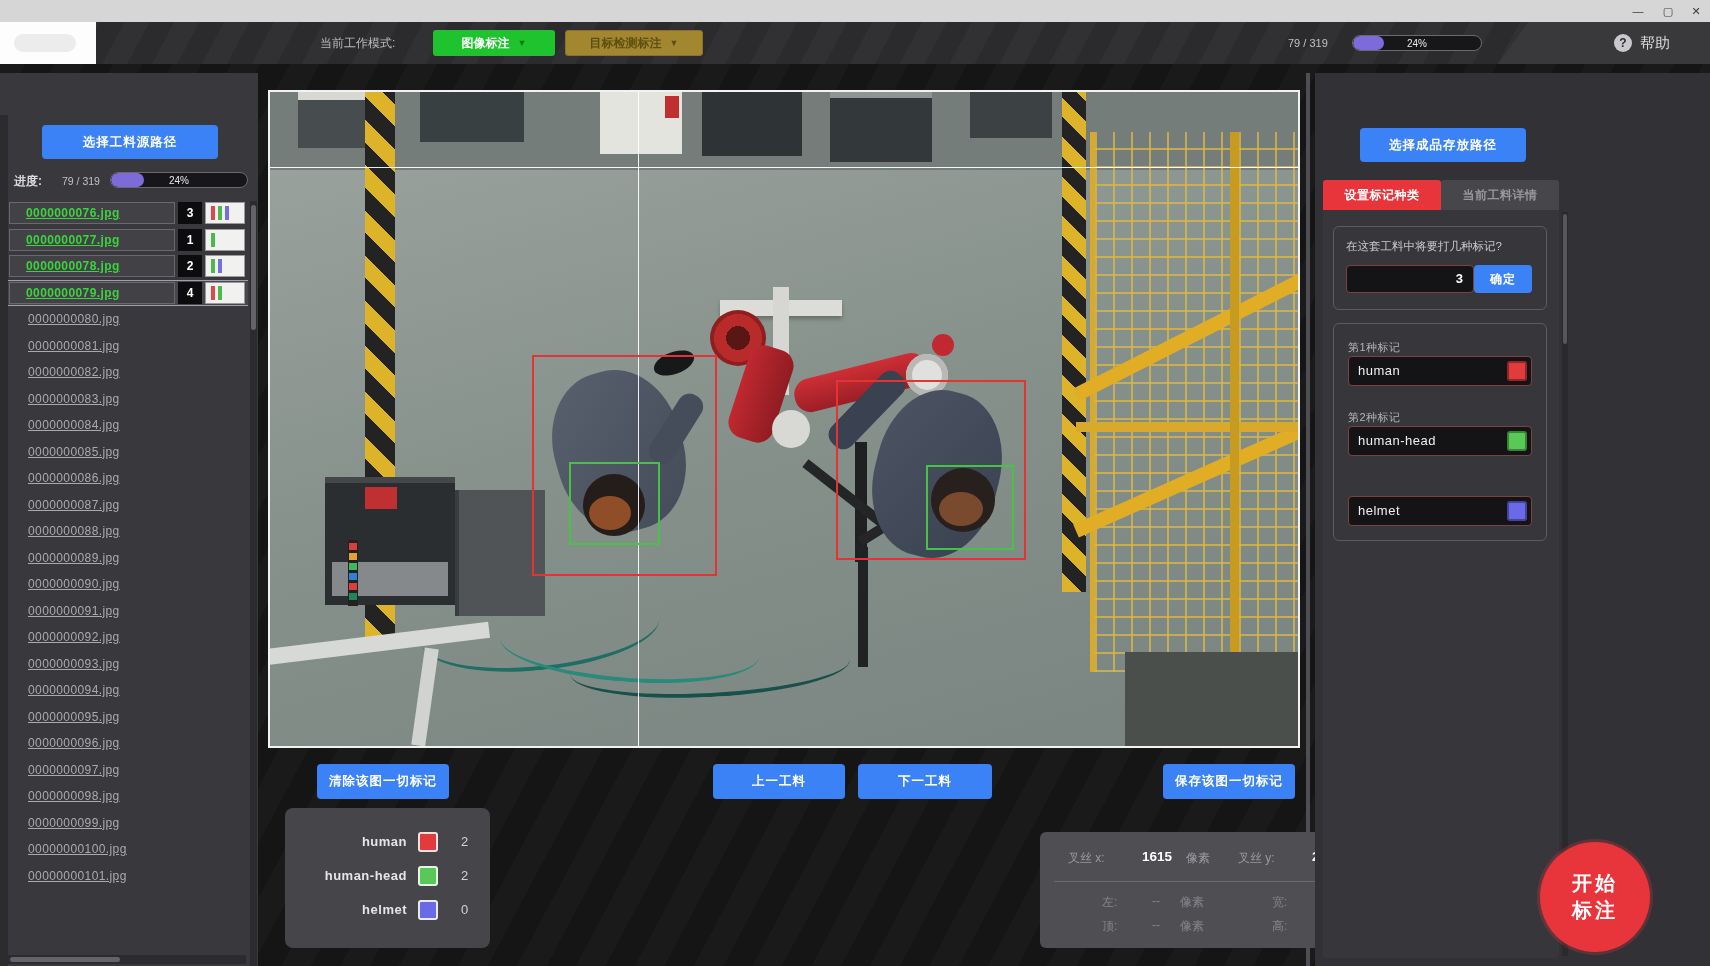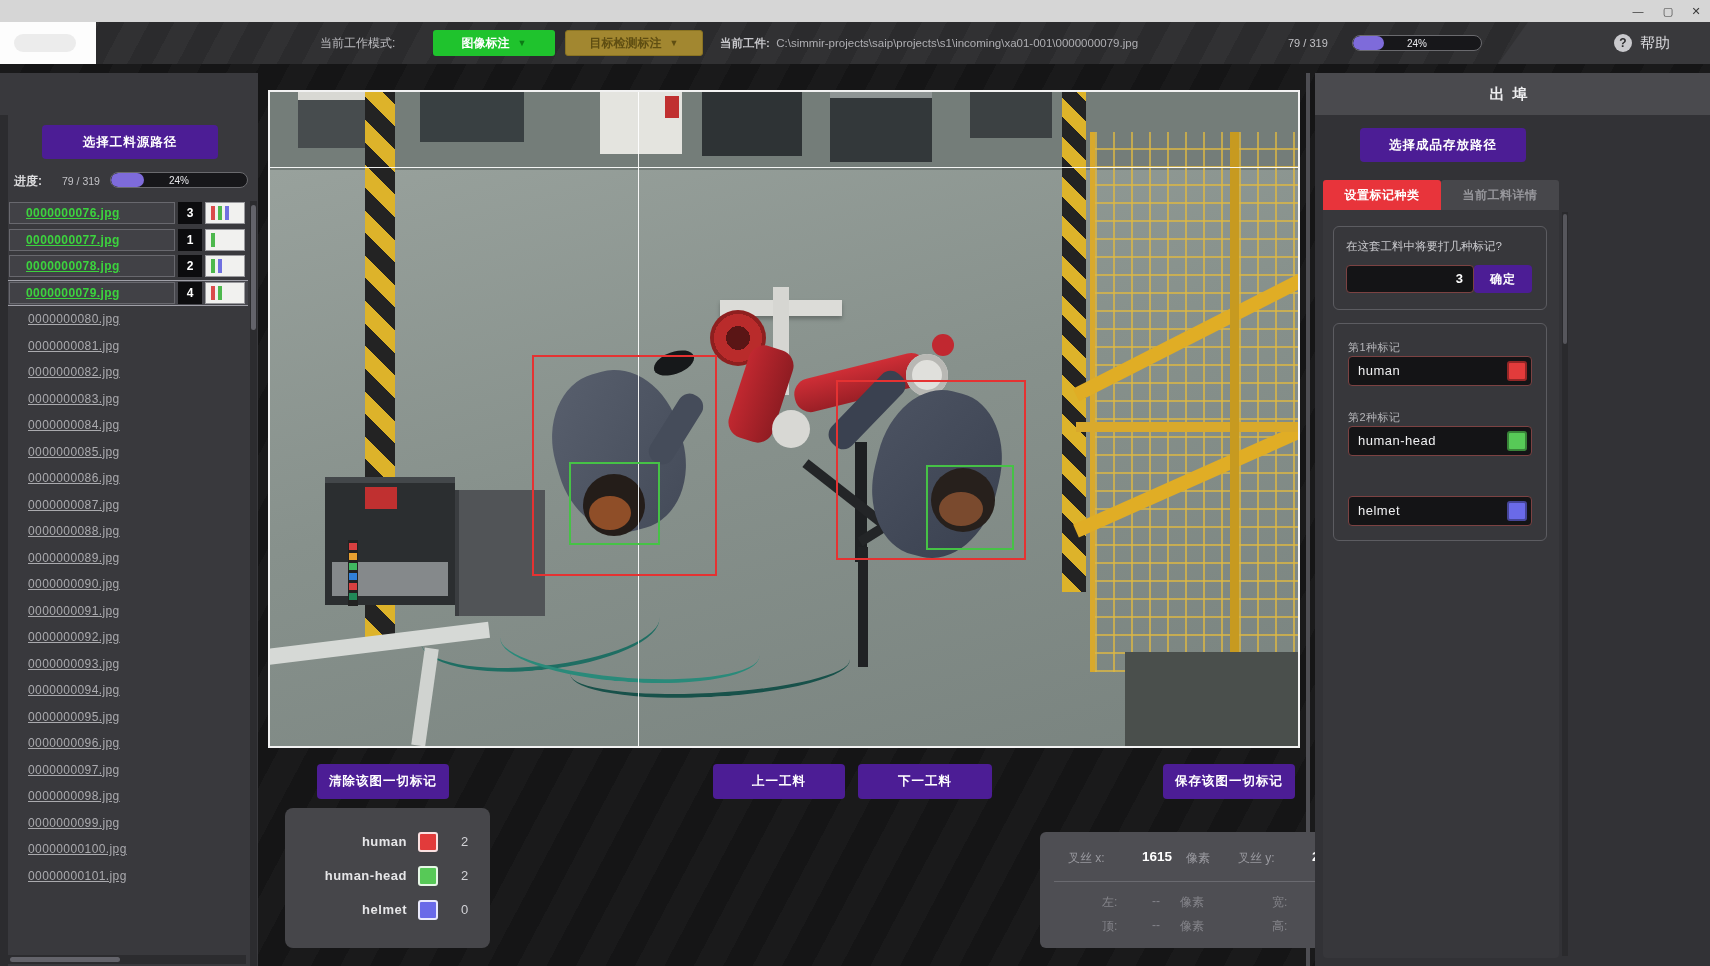--- a/index.html
+++ b/index.html
@@ -147,9 +147,6 @@
       <span>目标检测标注</span>
         <span class="arr">▼</span>
     </div>
-    <div class="file-path">
-      <b>当前工件:</b>&nbsp;&nbsp;<span>C:\simmir-projects\saip\projects\s1\incoming\xa01-001\0000000079.jpg</span>
-    </div>
     <div class="hdr-prog-text">79 / 319</div>
     <div class="abs pill hdr-pill">
       <div class="fill" style="width: 24%;"></div>

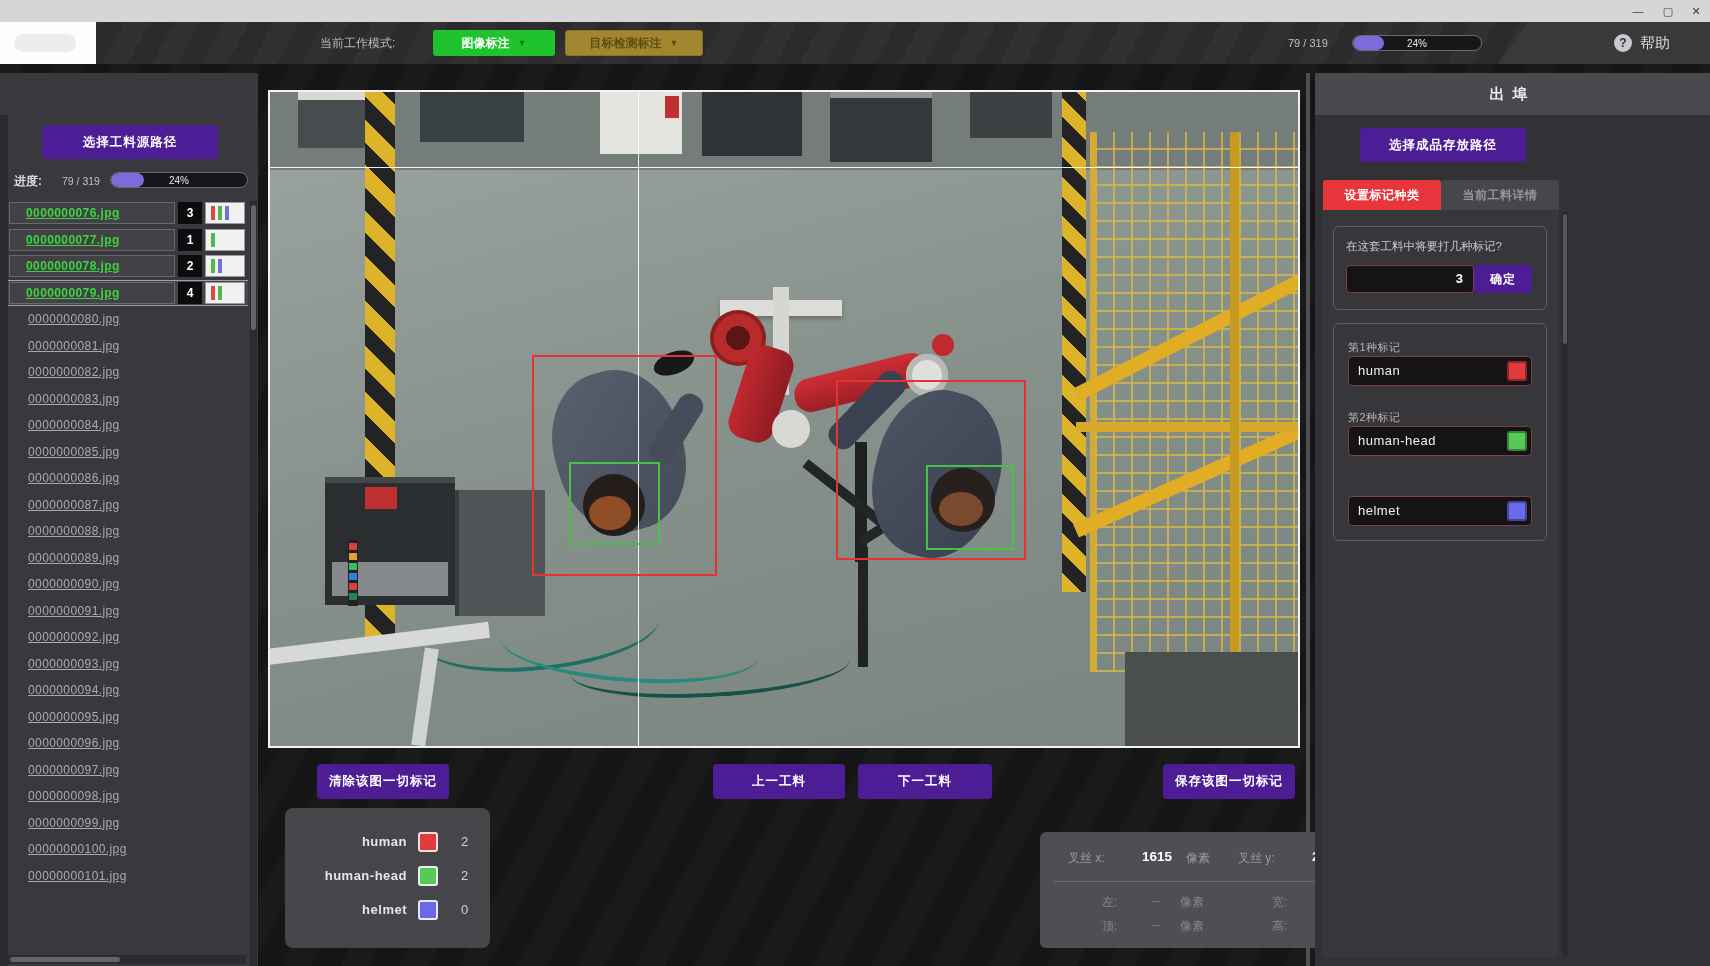--- a/index.html
+++ b/index.html
@@ -433,7 +433,6 @@
   </div>
 
   <div class="abs right-panel">
-    <div class="panel-head" style="background:#4a4a4e">出埠</div>
     <button class="red-btn rp-select">选择成品存放路径</button>
     <div class="tab active">设置标记种类</div>
     <div class="tab inactive">当前工料详情</div>

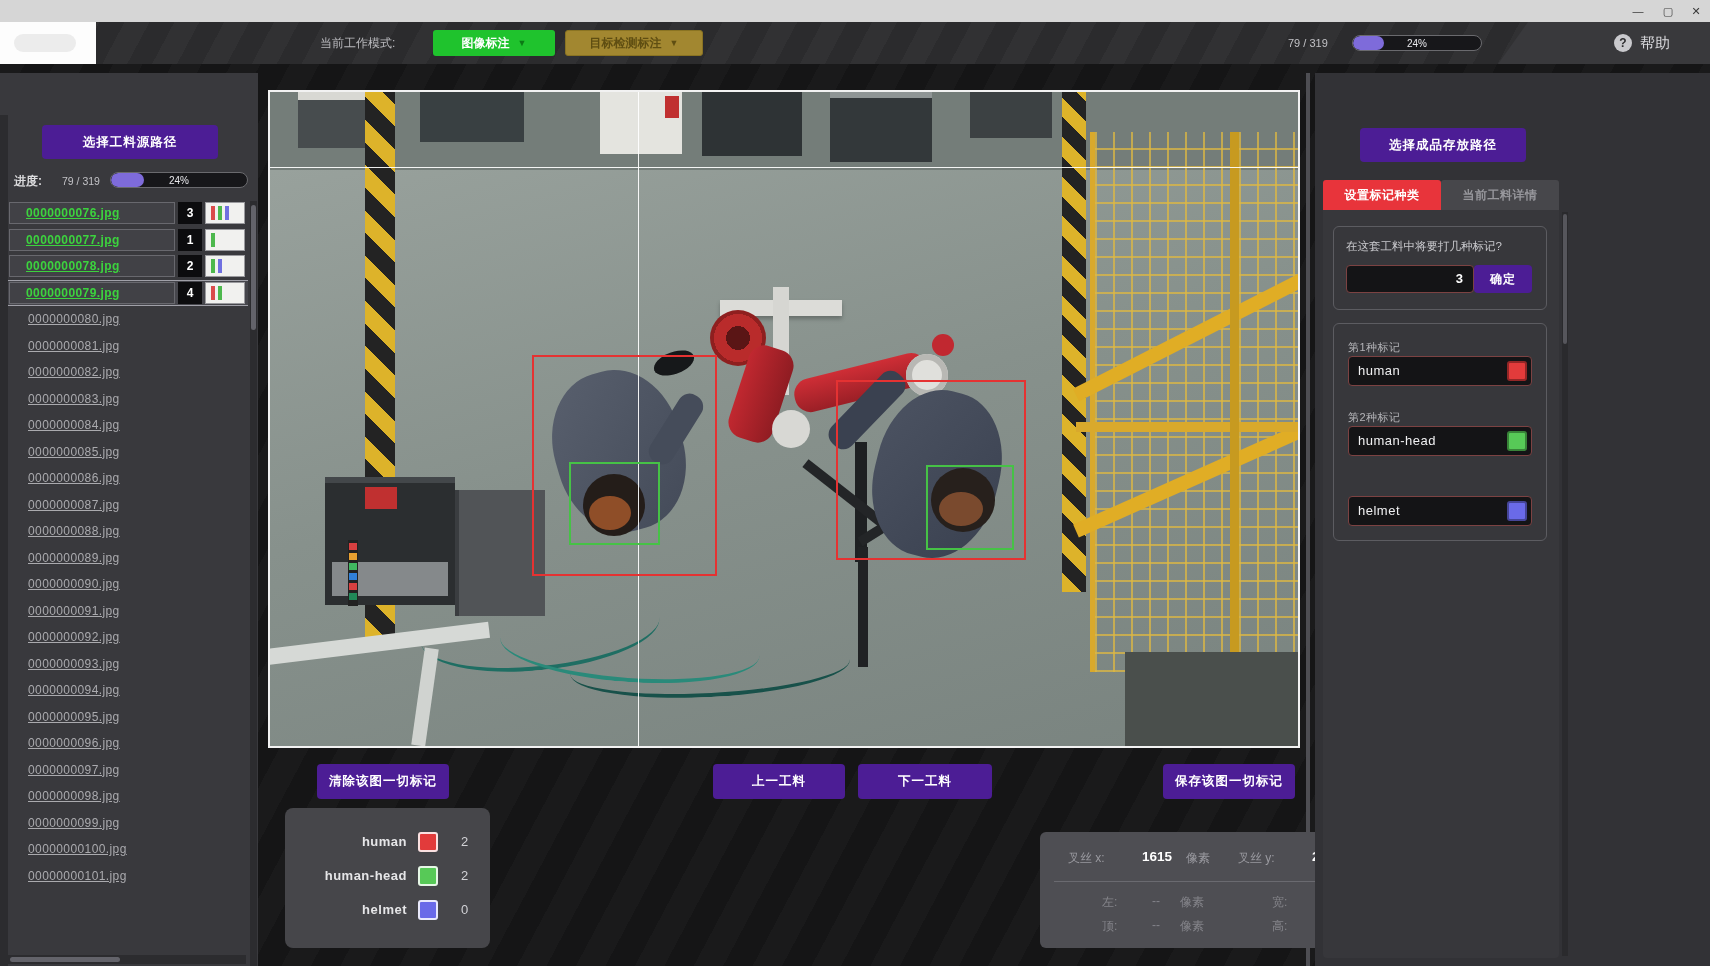--- a/index.html
+++ b/index.html
@@ -50,7 +50,7 @@
   .panel { background:#39393d; }
   .panel-head { height:42px; background:#4a4a4e; display:flex; align-items:center; justify-content:center;
     color:#efeff1; font-size:15px; font-weight:bold; letter-spacing:8px; }
-  .red-btn { background:#4c1d95; color:#fff; border:none; border-radius:4px; font-size:12.5px; font-weight:bold;
+  .red-btn { background:#3b82f6; color:#fff; border:none; border-radius:4px; font-size:12.5px; font-weight:bold;
     font-family:Liberation Sans, sans-serif; cursor:pointer; display:flex; align-items:center; justify-content:center; letter-spacing:1px; }
 
   

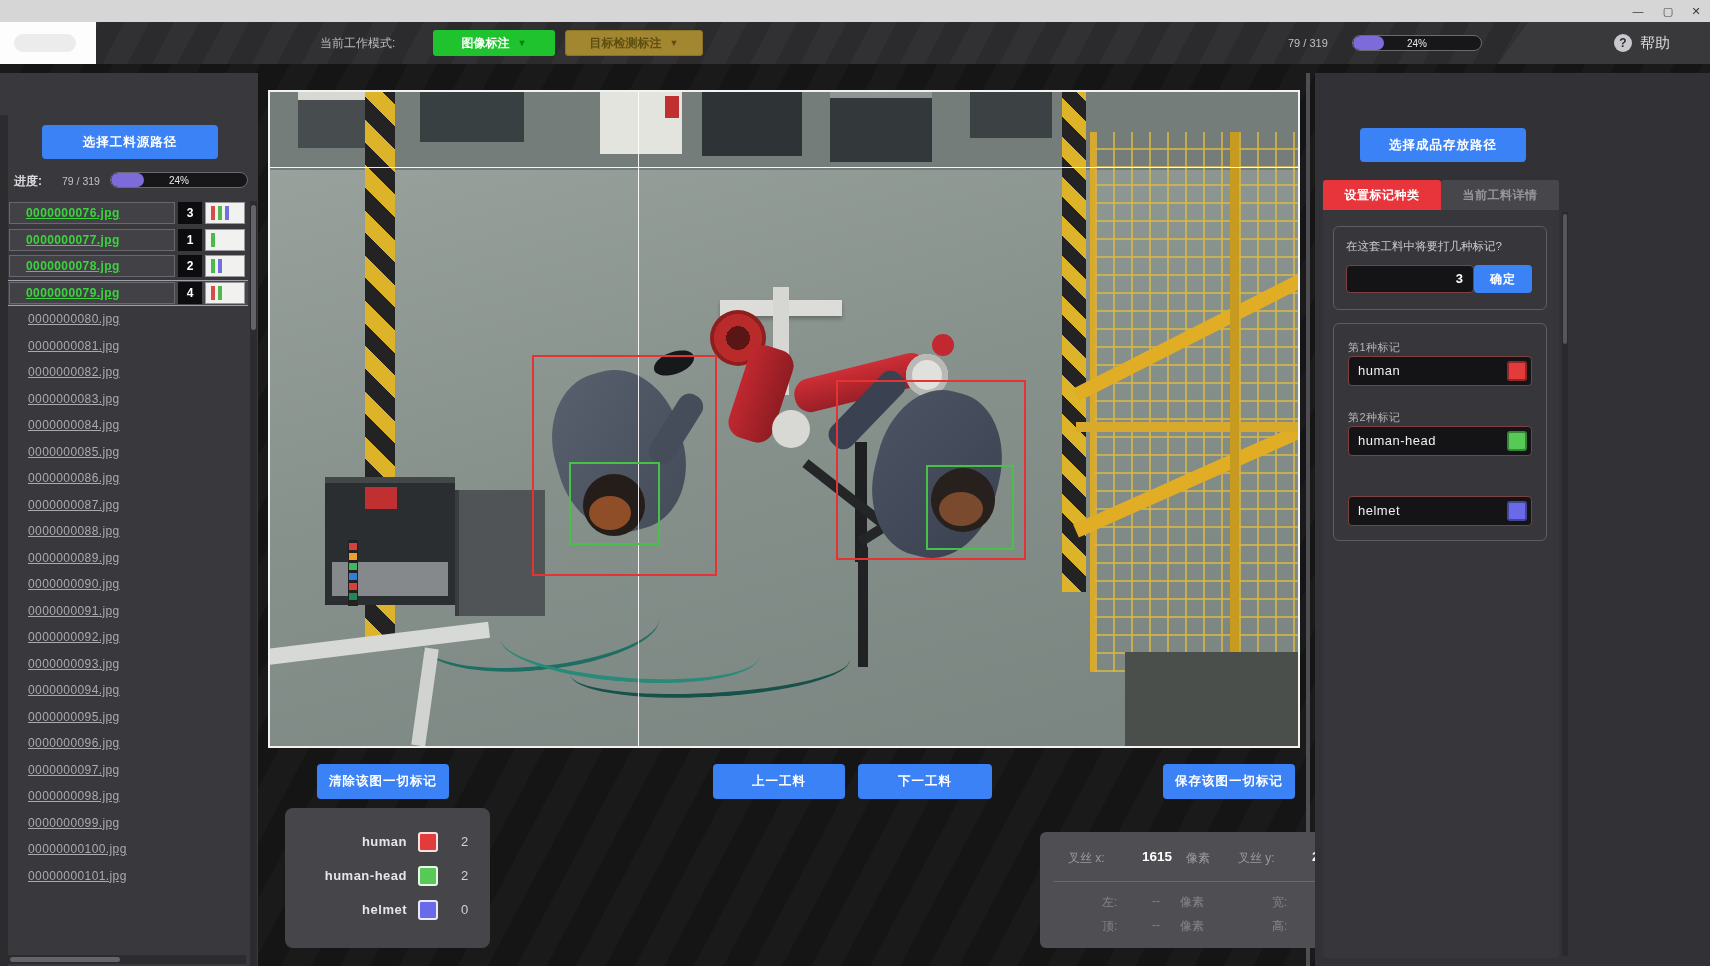--- a/index.html
+++ b/index.html
@@ -471,6 +471,10 @@
     </div>
       </div>
 
+    <div class="start-btn">
+      <span>开始</span>
+      <span>标注</span>
+    </div>
   </div>
 
 </div>

